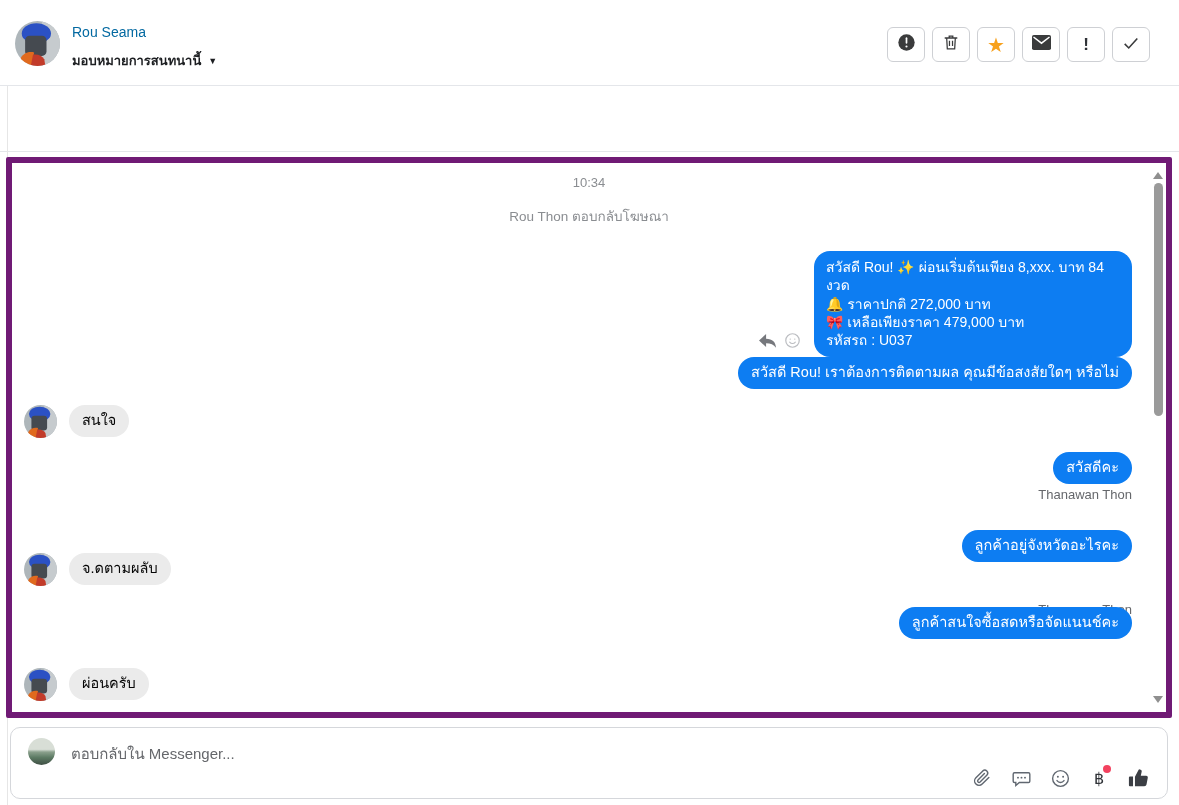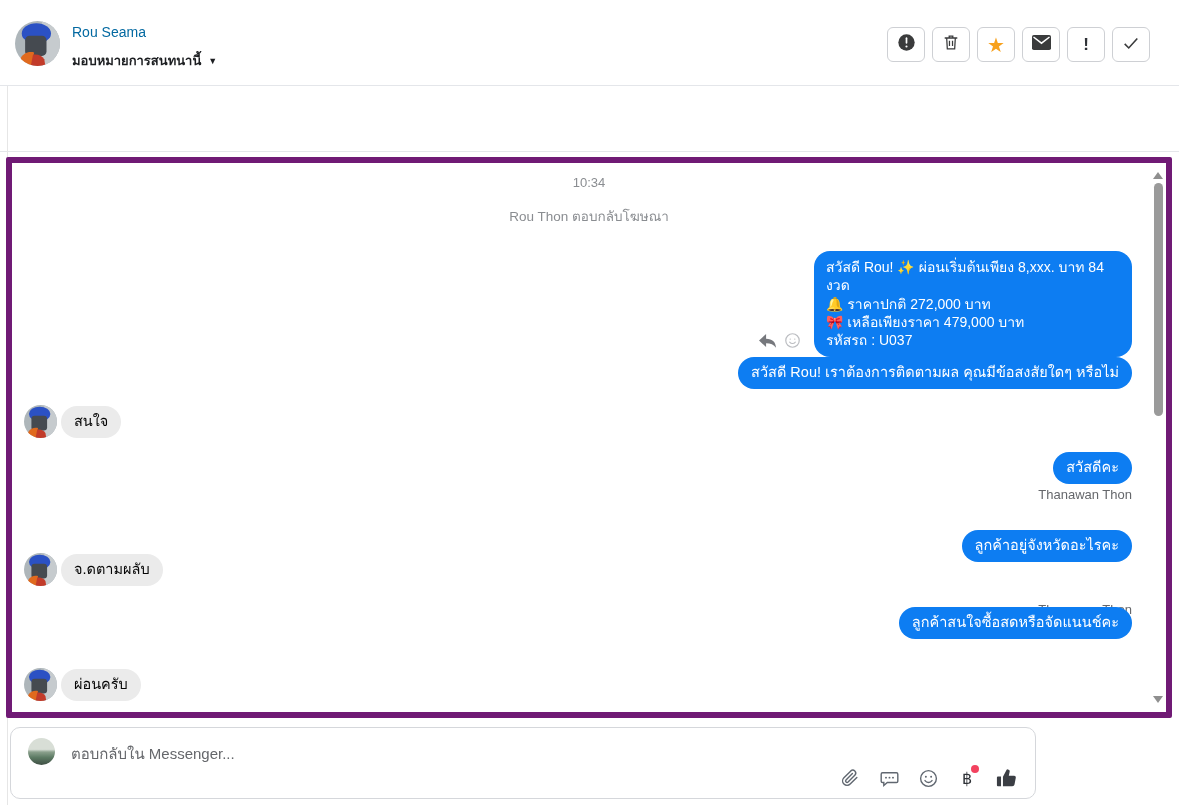--- a/index.html
+++ b/index.html
@@ -37,7 +37,7 @@
   .row { position:absolute; left:0; right:0; display:flex; }
   .row.center { justify-content:center; }
   .row.right { justify-content:flex-end; padding-right:34px; align-items:flex-end; }
-  .row.left  { justify-content:flex-start; padding-left:12px; align-items:center; gap:4px; }
+  .row.left  { justify-content:flex-start; padding-left:12px; align-items:flex-start; gap:12px; }
   .time-divider { font-size:13px; color:#8a8d91; }
   .context-note { font-size:13.5px; color:#8a8d91; }
   .sender-label { font-size:13px; color:#65676b; }

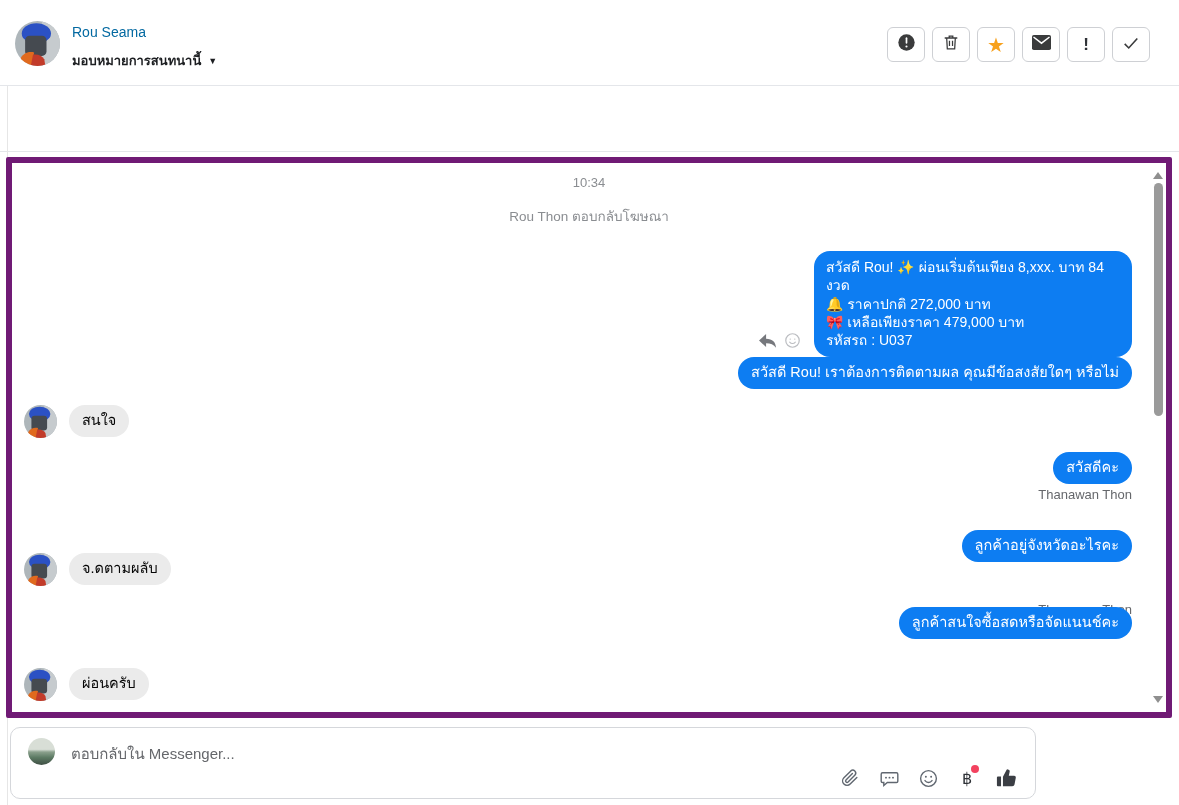--- a/index.html
+++ b/index.html
@@ -57,7 +57,7 @@
              border-left:5px solid transparent; border-right:5px solid transparent; border-top:7px solid #8f8f8f; }
 
   
-  .composer { position:absolute; left:10px; top:727px; width:1026px; height:72px;
+  .composer { position:absolute; left:10px; top:727px; width:1158px; height:72px;
               border:1px solid #d5d7db; border-radius:10px; background:#fff; }
   .composer-avatar { position:absolute; left:17px; top:10px; width:27px; height:27px; border-radius:50%;
                      background:linear-gradient(#d8ded6 42%,#8aa08c 52%,#5c7a63 72%,#3f4f44 100%); }

